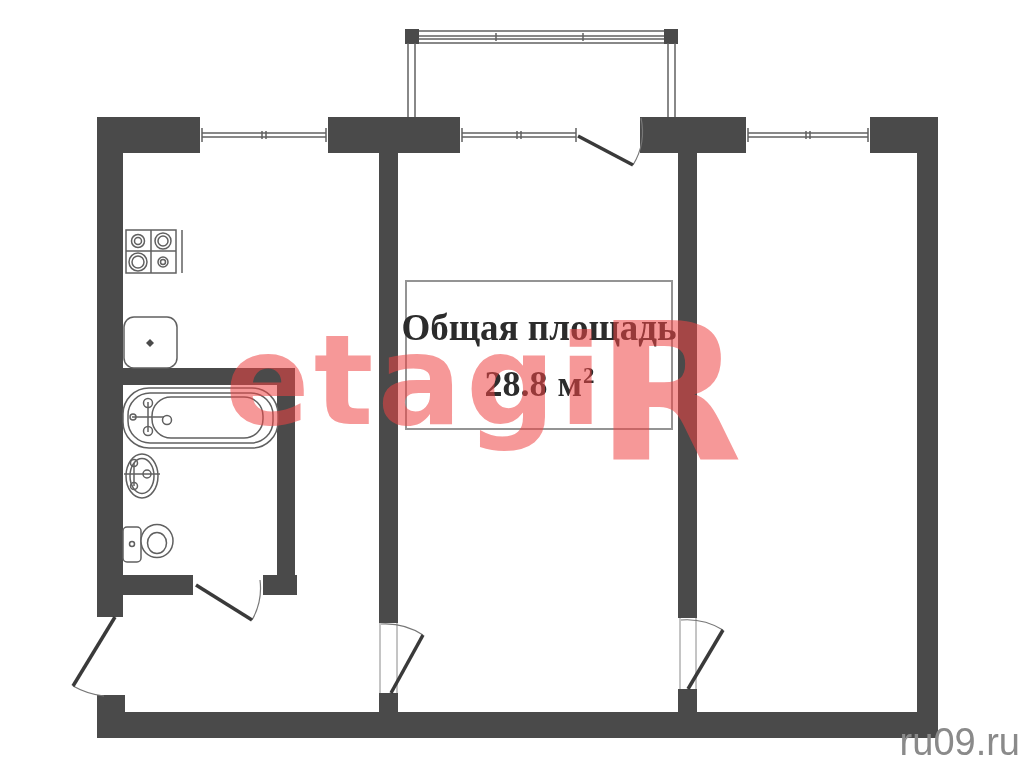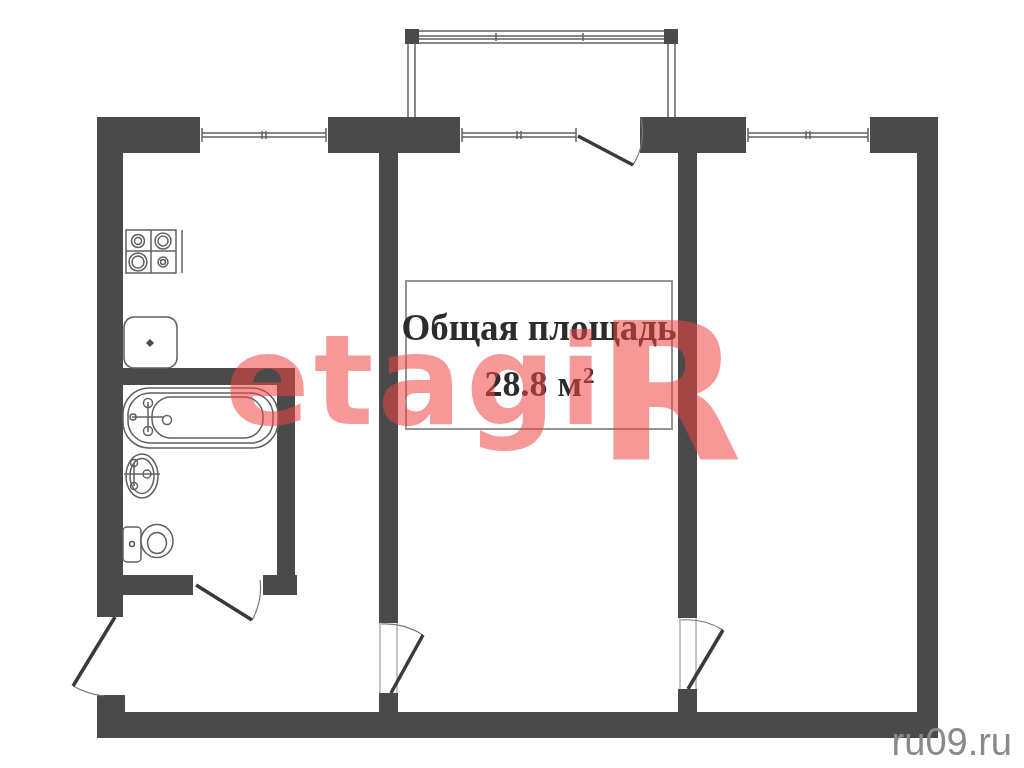--- a/index.html
+++ b/index.html
@@ -42,7 +42,7 @@
     font-size:190px;line-height:1;
   }
   #site-watermark{
-    position:absolute;right:12px;top:721px;z-index:50;
+    position:absolute;right:4px;top:721px;z-index:50;
     font-size:38px;color:#8a8a8a;font-family:"Liberation Sans", sans-serif;
     pointer-events:none;
   }

